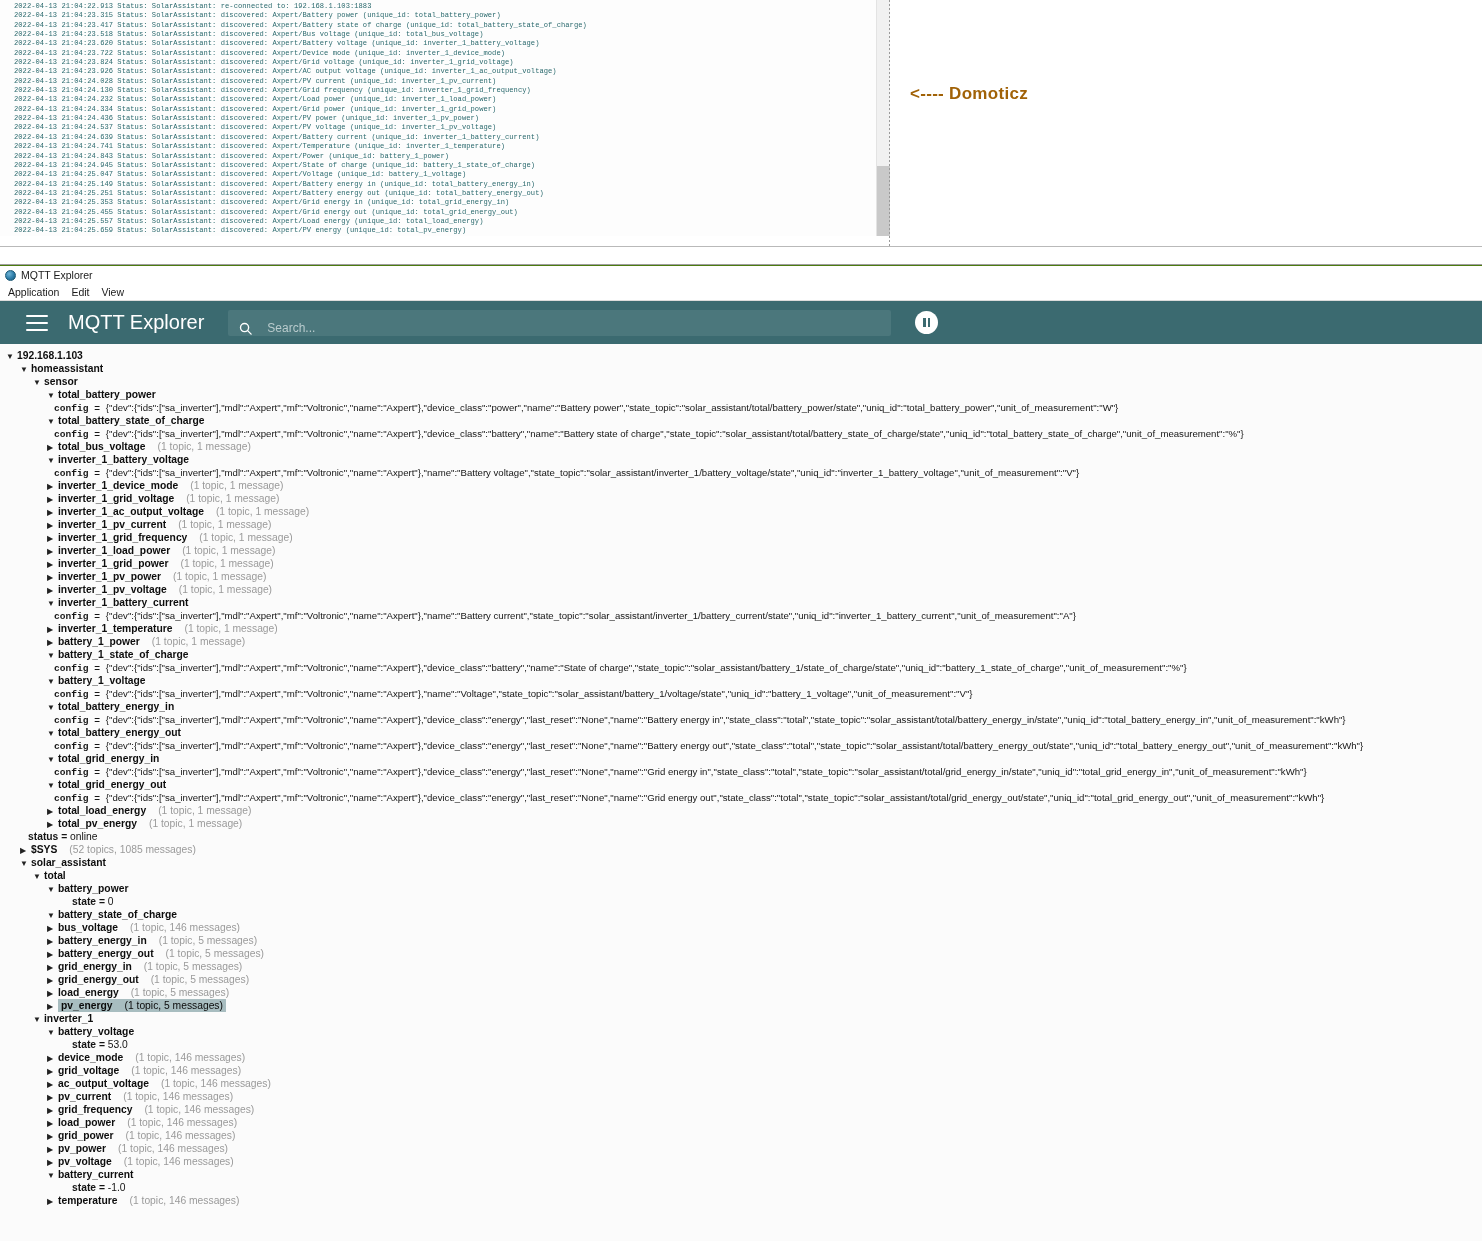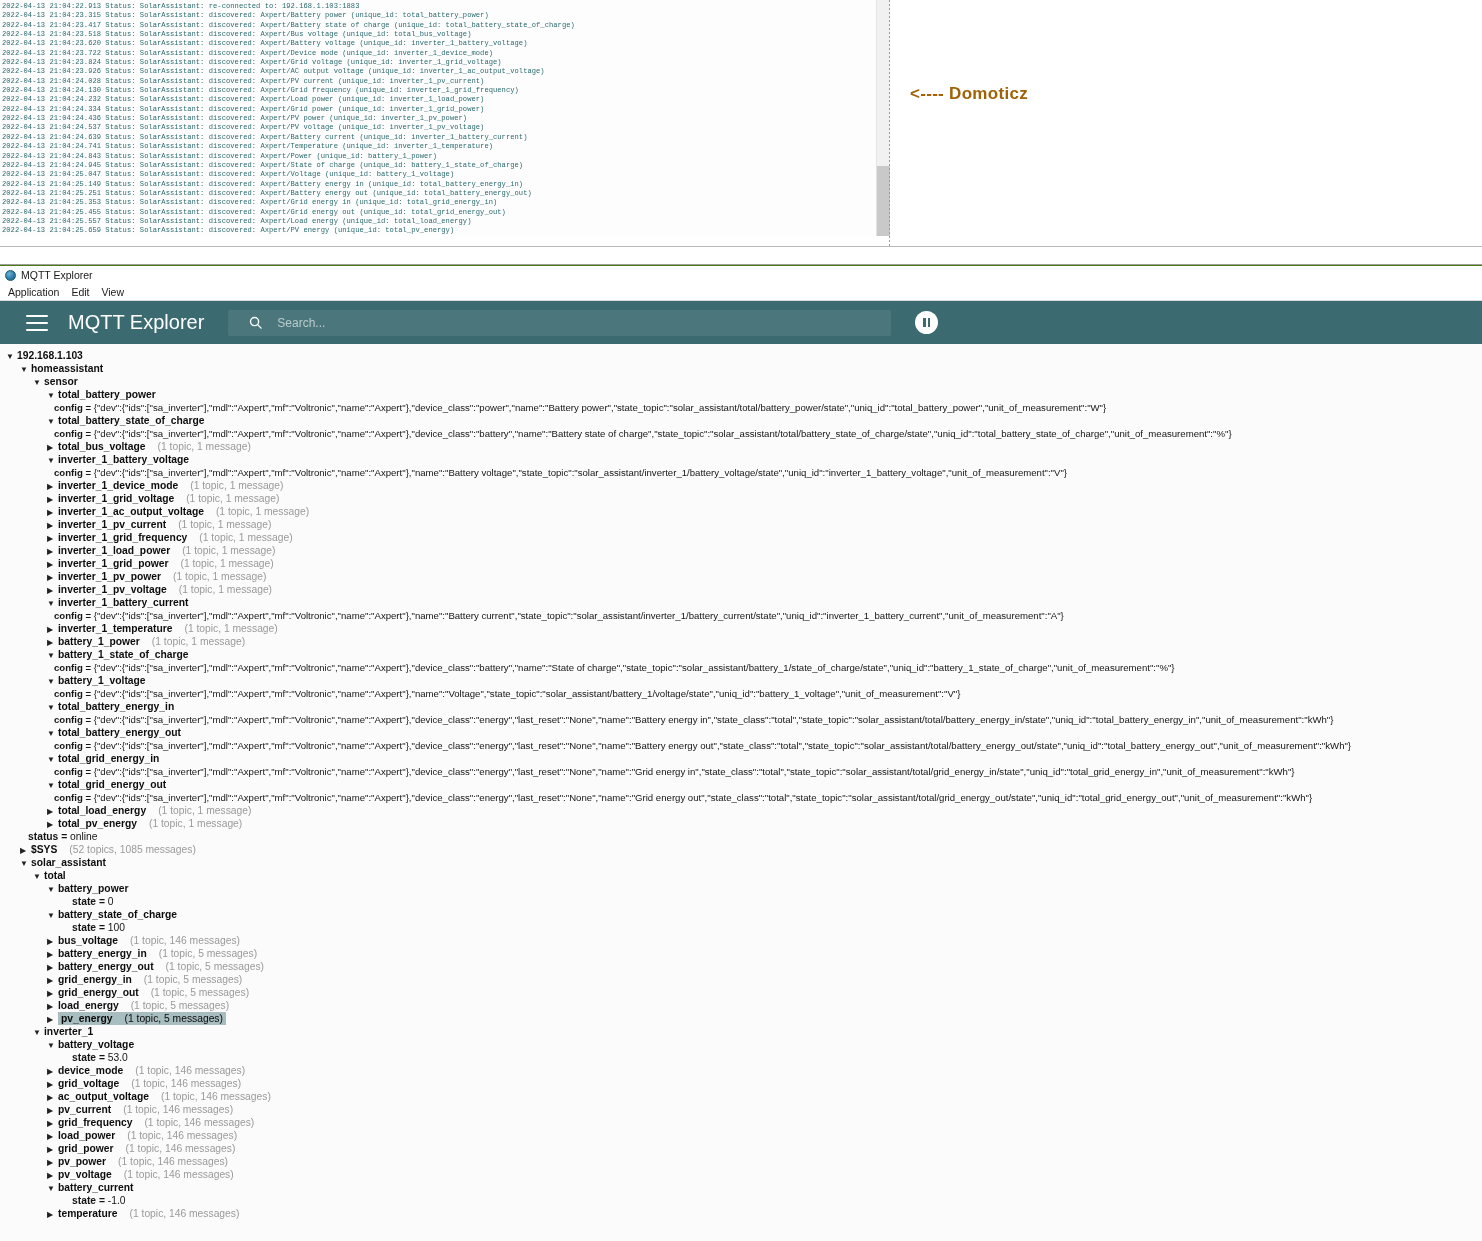--- a/index.html
+++ b/index.html
@@ -27,7 +27,7 @@
     white-space: pre;
     letter-spacing: 0.05px;
   }
-  .log-line { white-space: pre; }
+  .log-line { white-space: pre; margin-left: 12px; }
 
   #log-scroll-track {
     position: absolute; right: 0; top: 0;

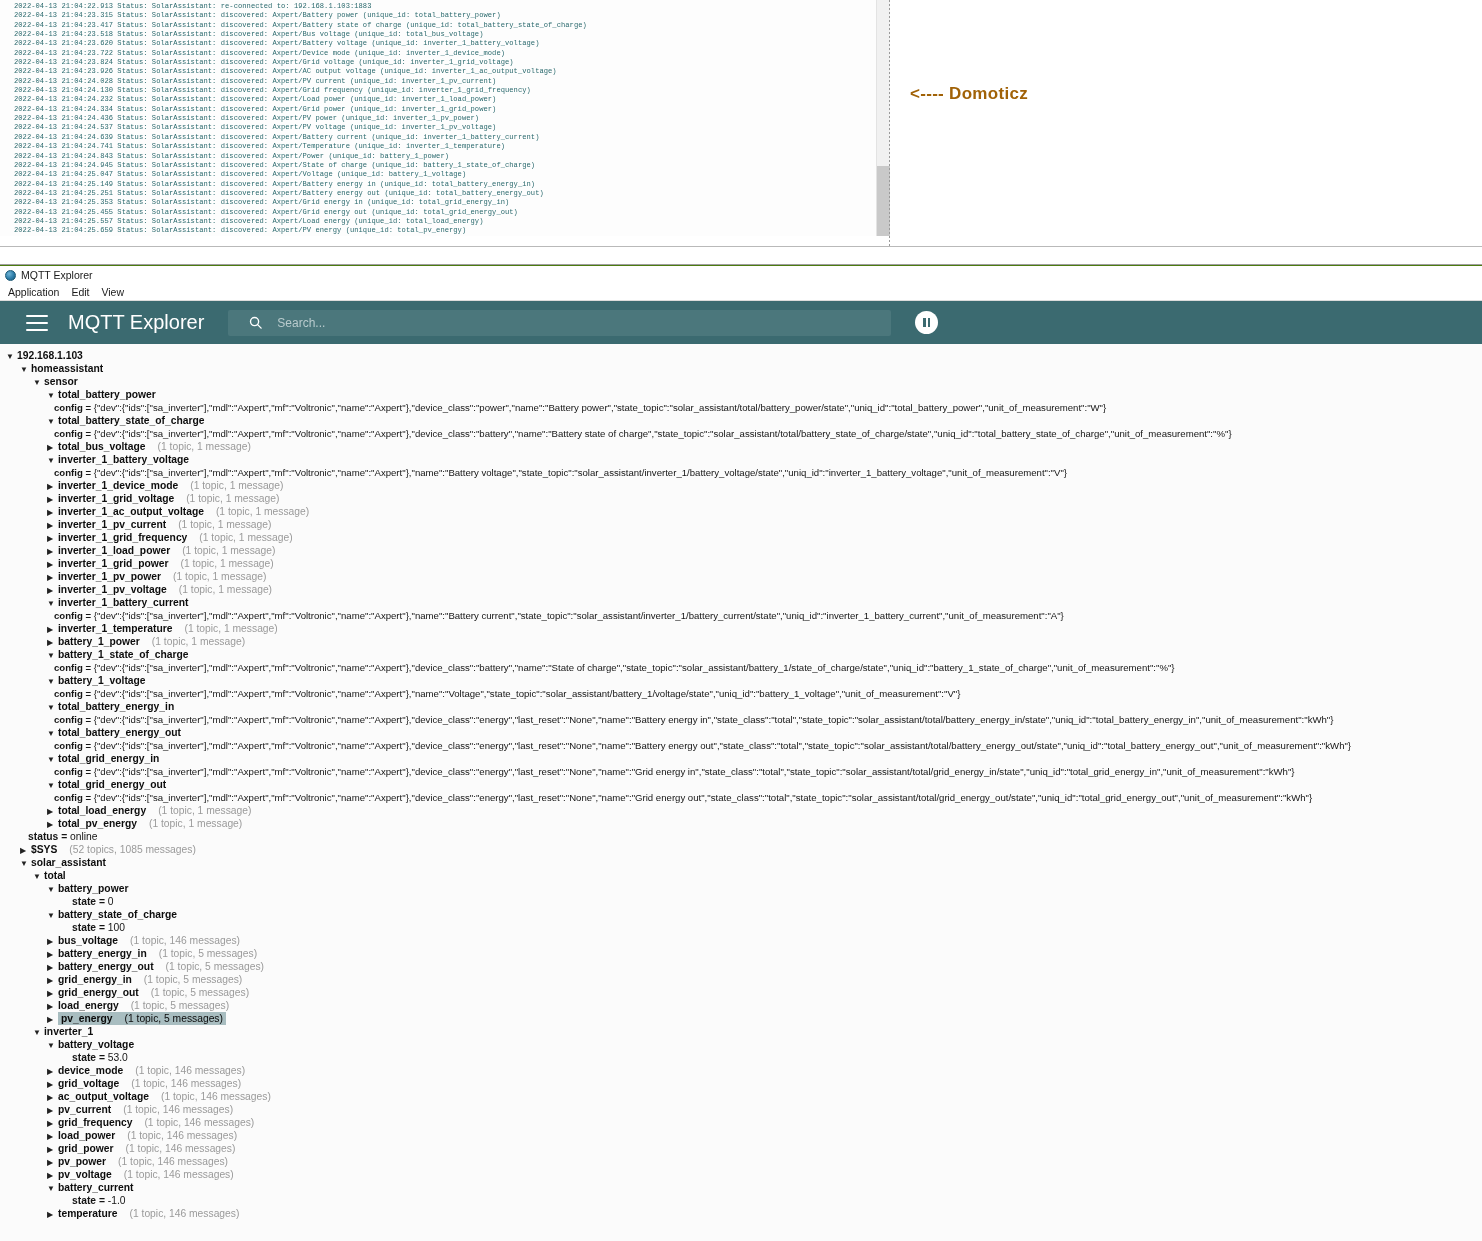--- a/index.html
+++ b/index.html
@@ -136,8 +136,8 @@
     width: 663px; height: 26px;
     background: #4b777c;
     border-radius: 2px;
-    display: flex; align-items: center;
-    padding: 0 20px;
+    display: flex; align-items: flex-end;
+    padding: 0 10px;
   }
   #search-icon { width: 15px; height: 15px; margin-right: 12px; flex: 0 0 auto; }
   #search-input {

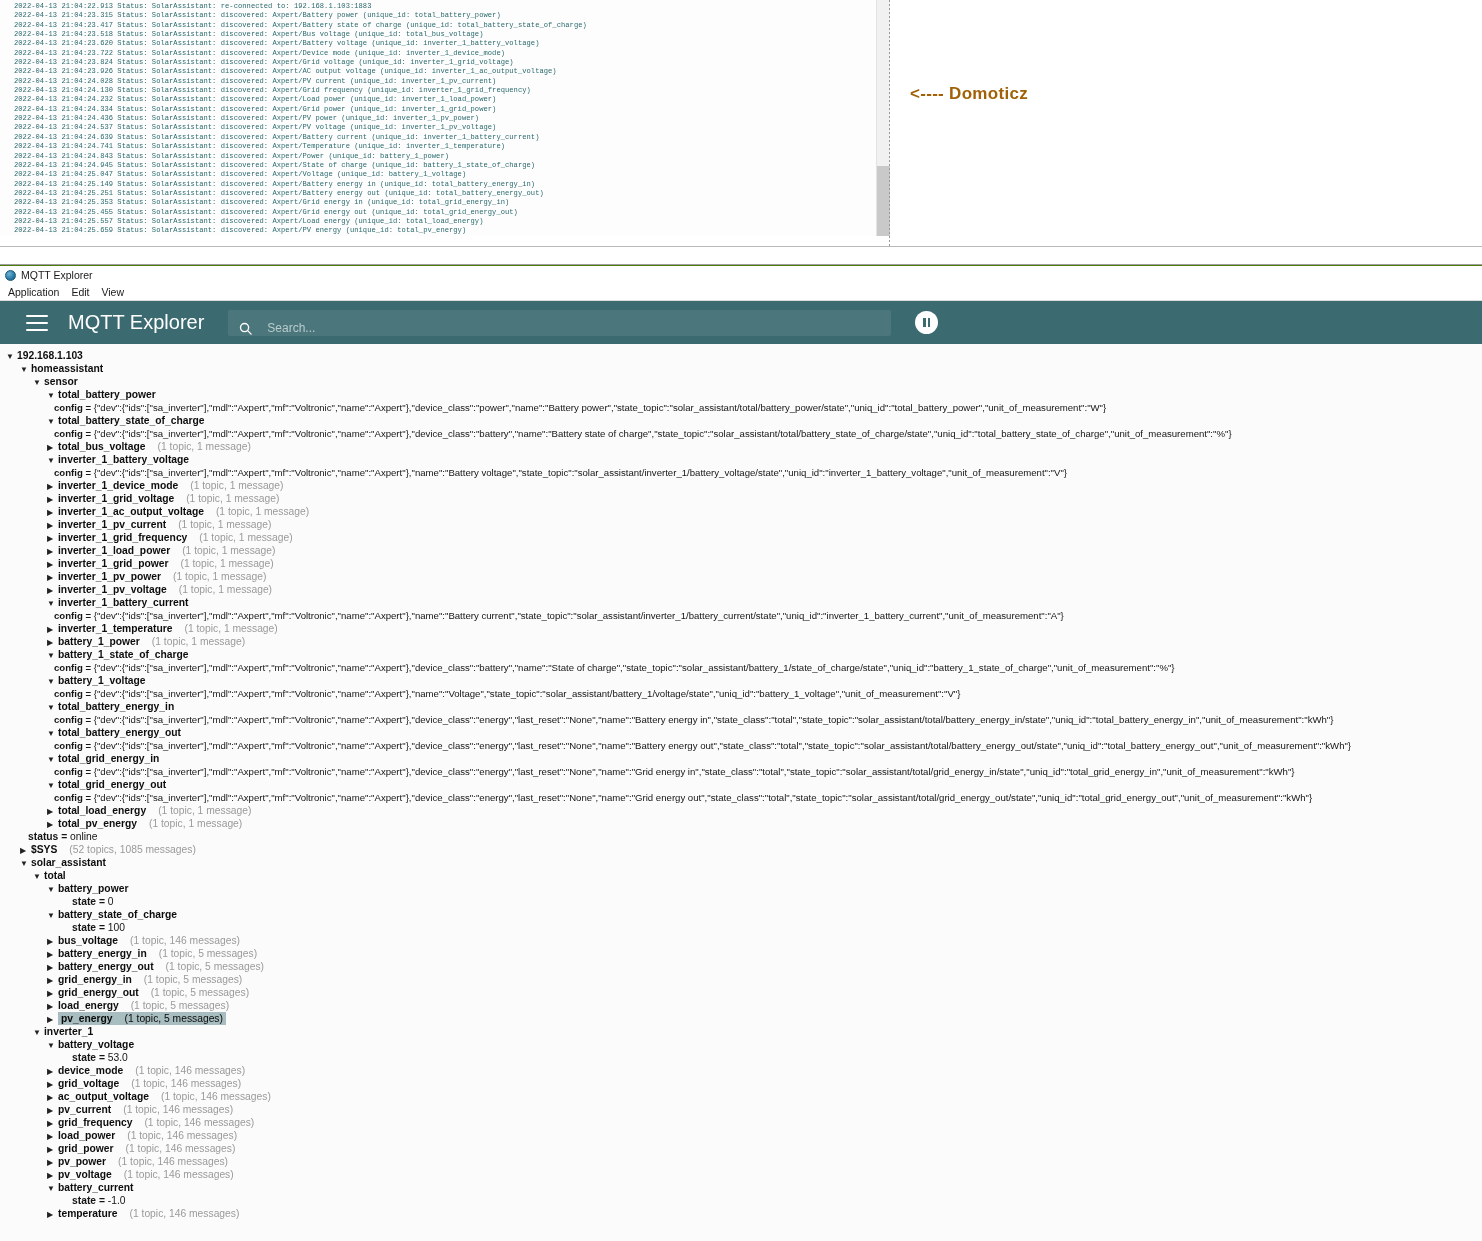--- a/index.html
+++ b/index.html
@@ -199,7 +199,7 @@
     font-size: 9.6px;
     color: #151515;
   }
-  .cfg .k { font-weight: bold; }
+  .cfg .k { font-weight: bold; font-family: Liberation Mono, monospace; }
   .node.selected .label,
   .node.selected .meta {
     background: #a8bdc0;

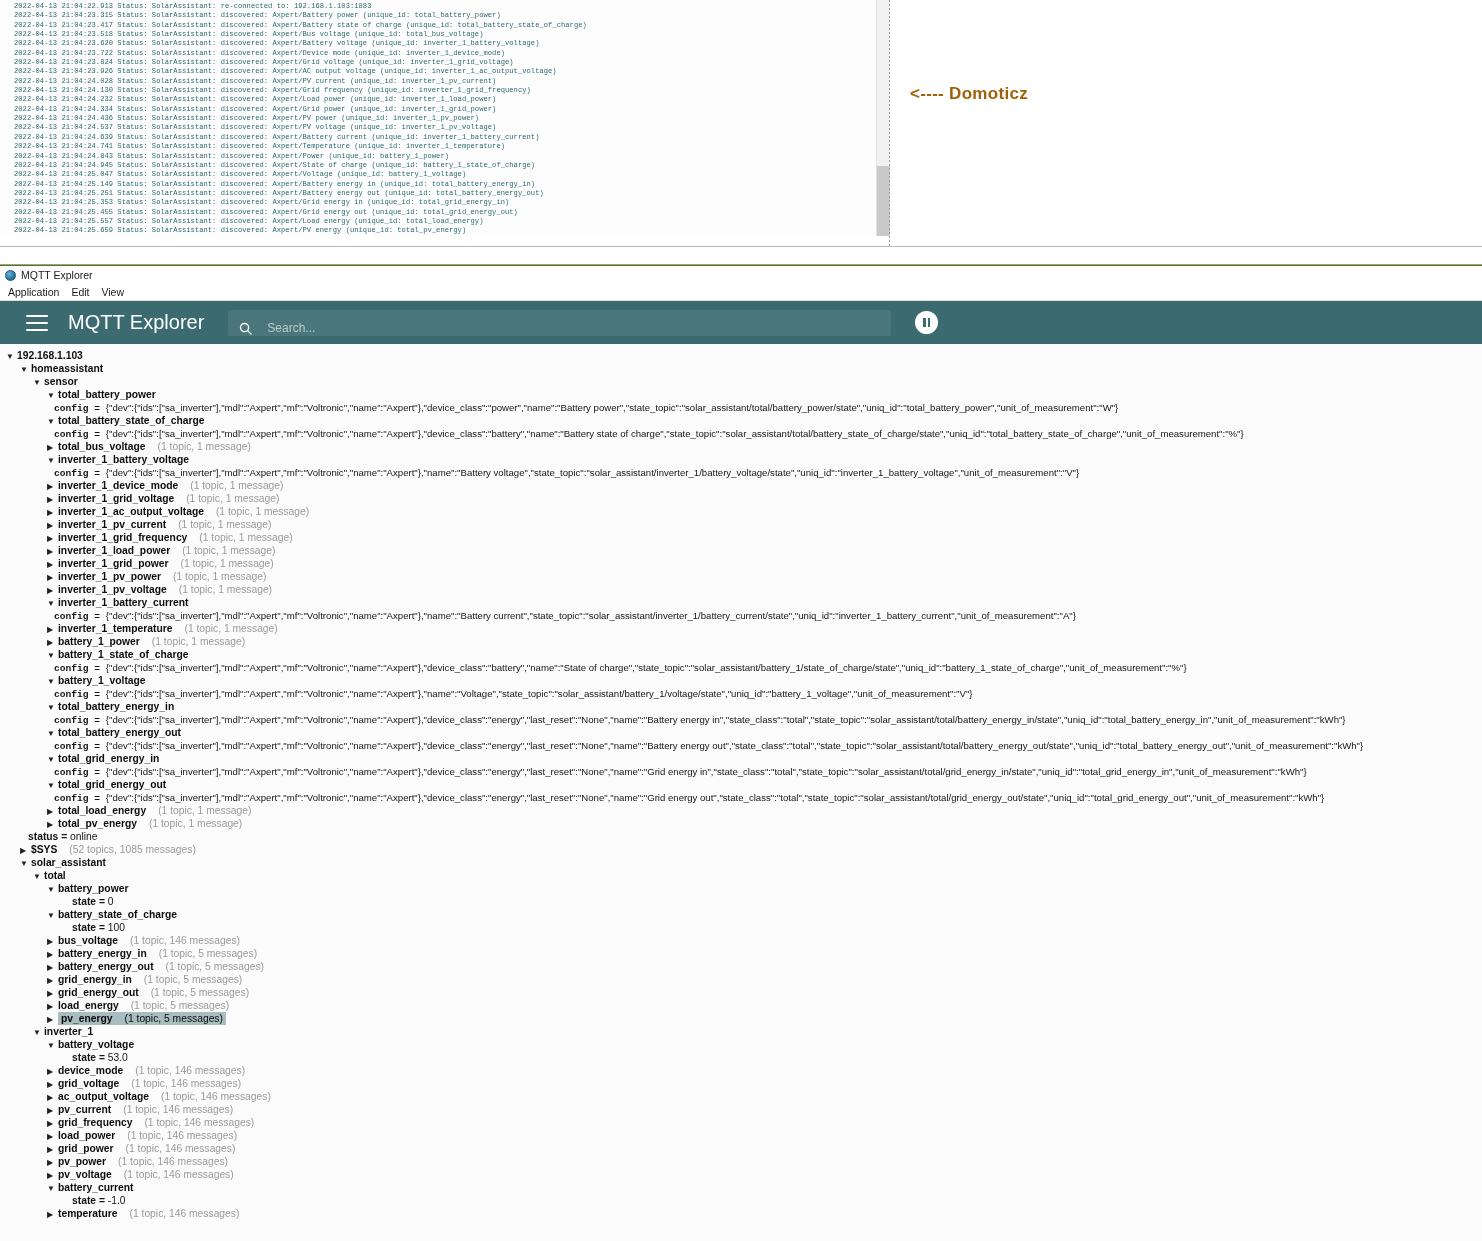--- a/index.html
+++ b/index.html
@@ -413,7 +413,6 @@
         <span class="arrow">▼</span>
         <span class=""><span class="label">battery_state_of_charge</span></span>
       </div>
-      <div class="kv k4"><span class="k">state = </span><span>100</span></div>
       <div class="node i3">
         <span class="arrow">▶</span>
         <span class=""><span class="label">bus_voltage</span><span class="meta">(1 topic, 146 messages)</span></span>

